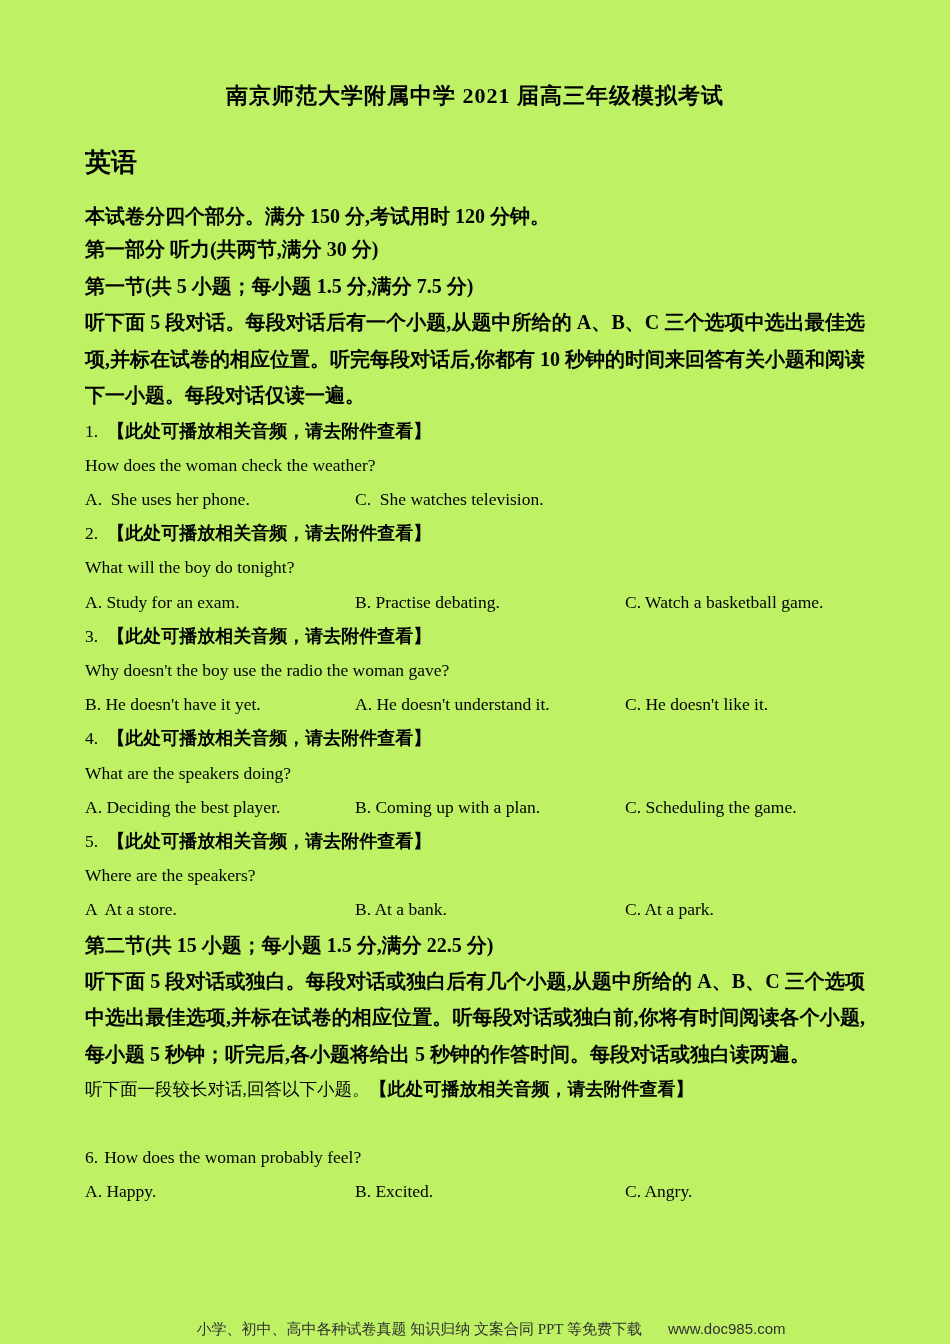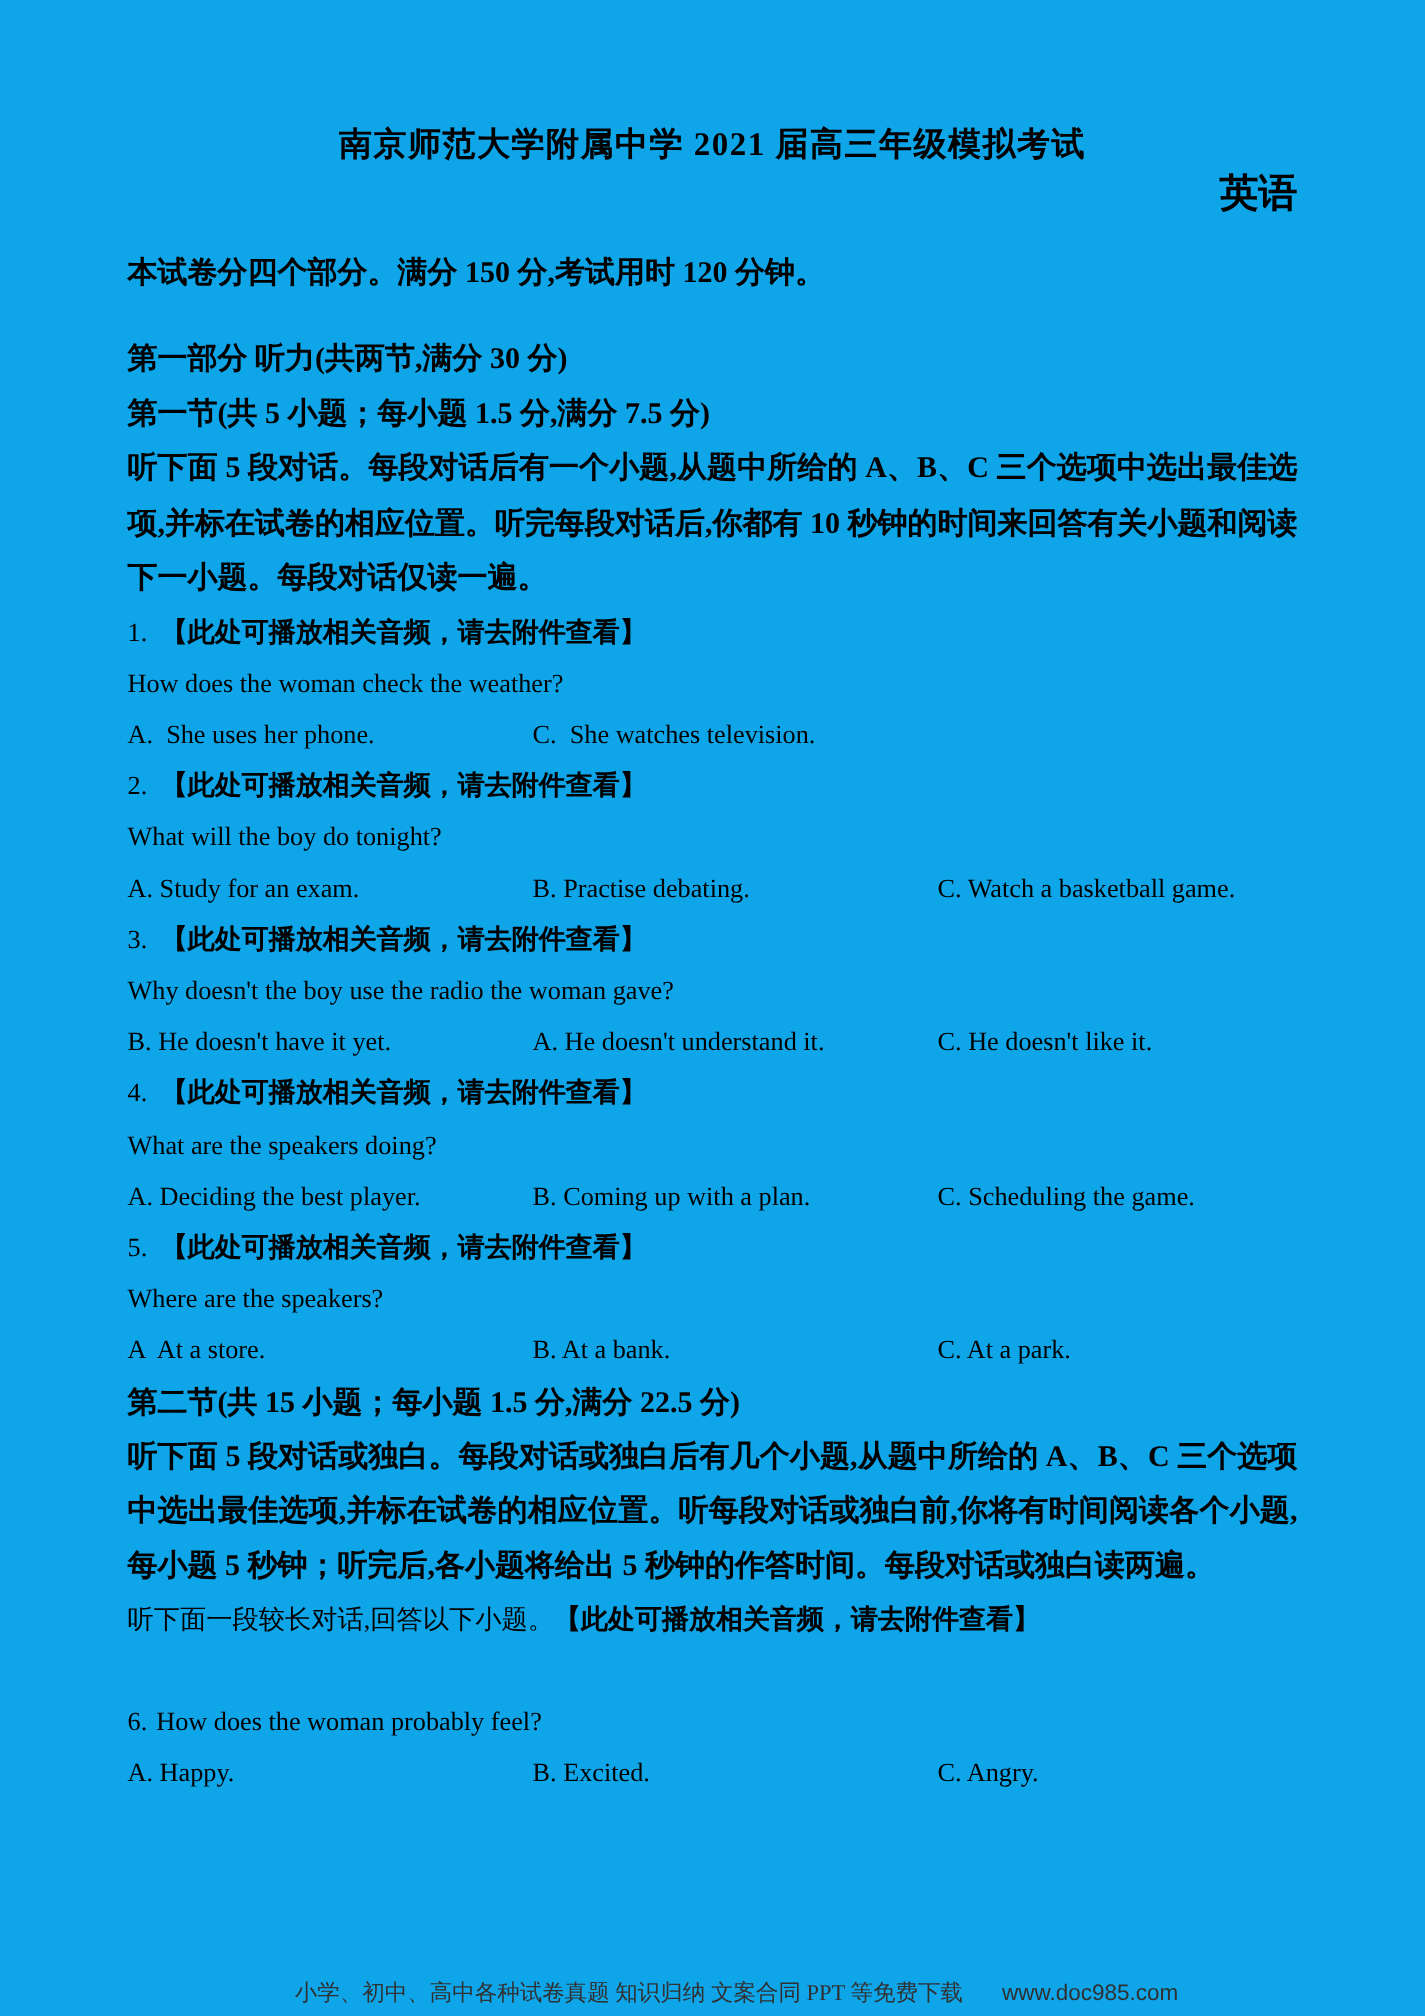--- a/index.html
+++ b/index.html
@@ -11,7 +11,7 @@
     position: relative;
     width: 950px;
     height: 1344px;
-    background: #0ea5e9;
+    background: #bef264;
     overflow: hidden;
     font-family: "Liberation Serif", "DejaVu Serif", serif;
     color: #000000;

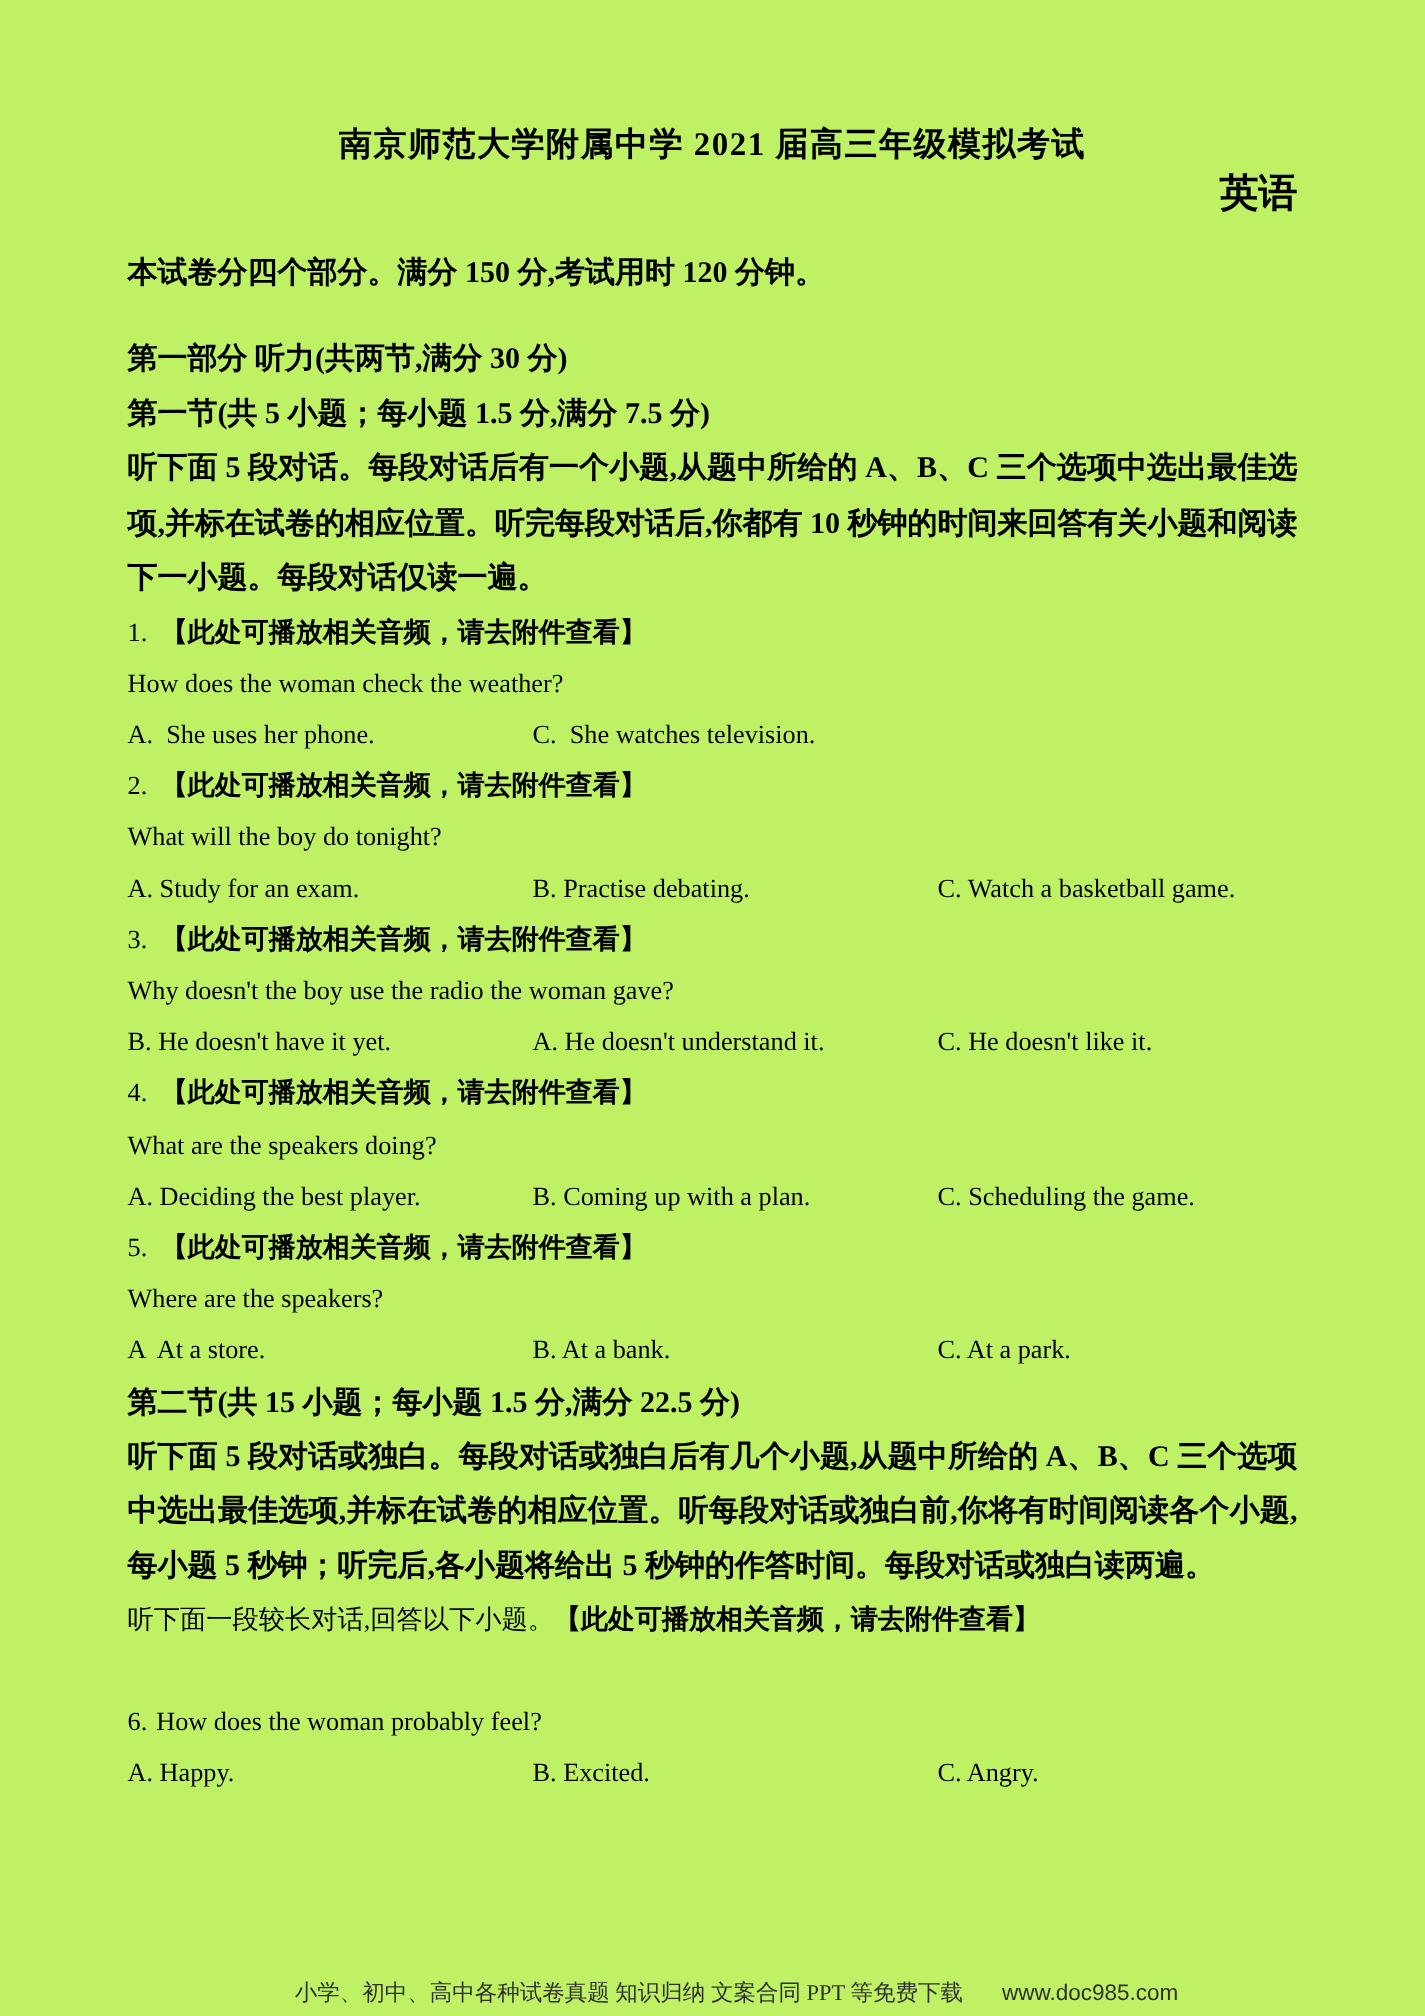--- a/index.html
+++ b/index.html
@@ -29,8 +29,9 @@
   .doc-subject {
     font-size: 26px;
     font-weight: 700;
-    text-align: right;
+    text-align: left;
     line-height: 34px;
+    margin-top: 34px;
   }
   .exam-info {
     font-size: 20px;

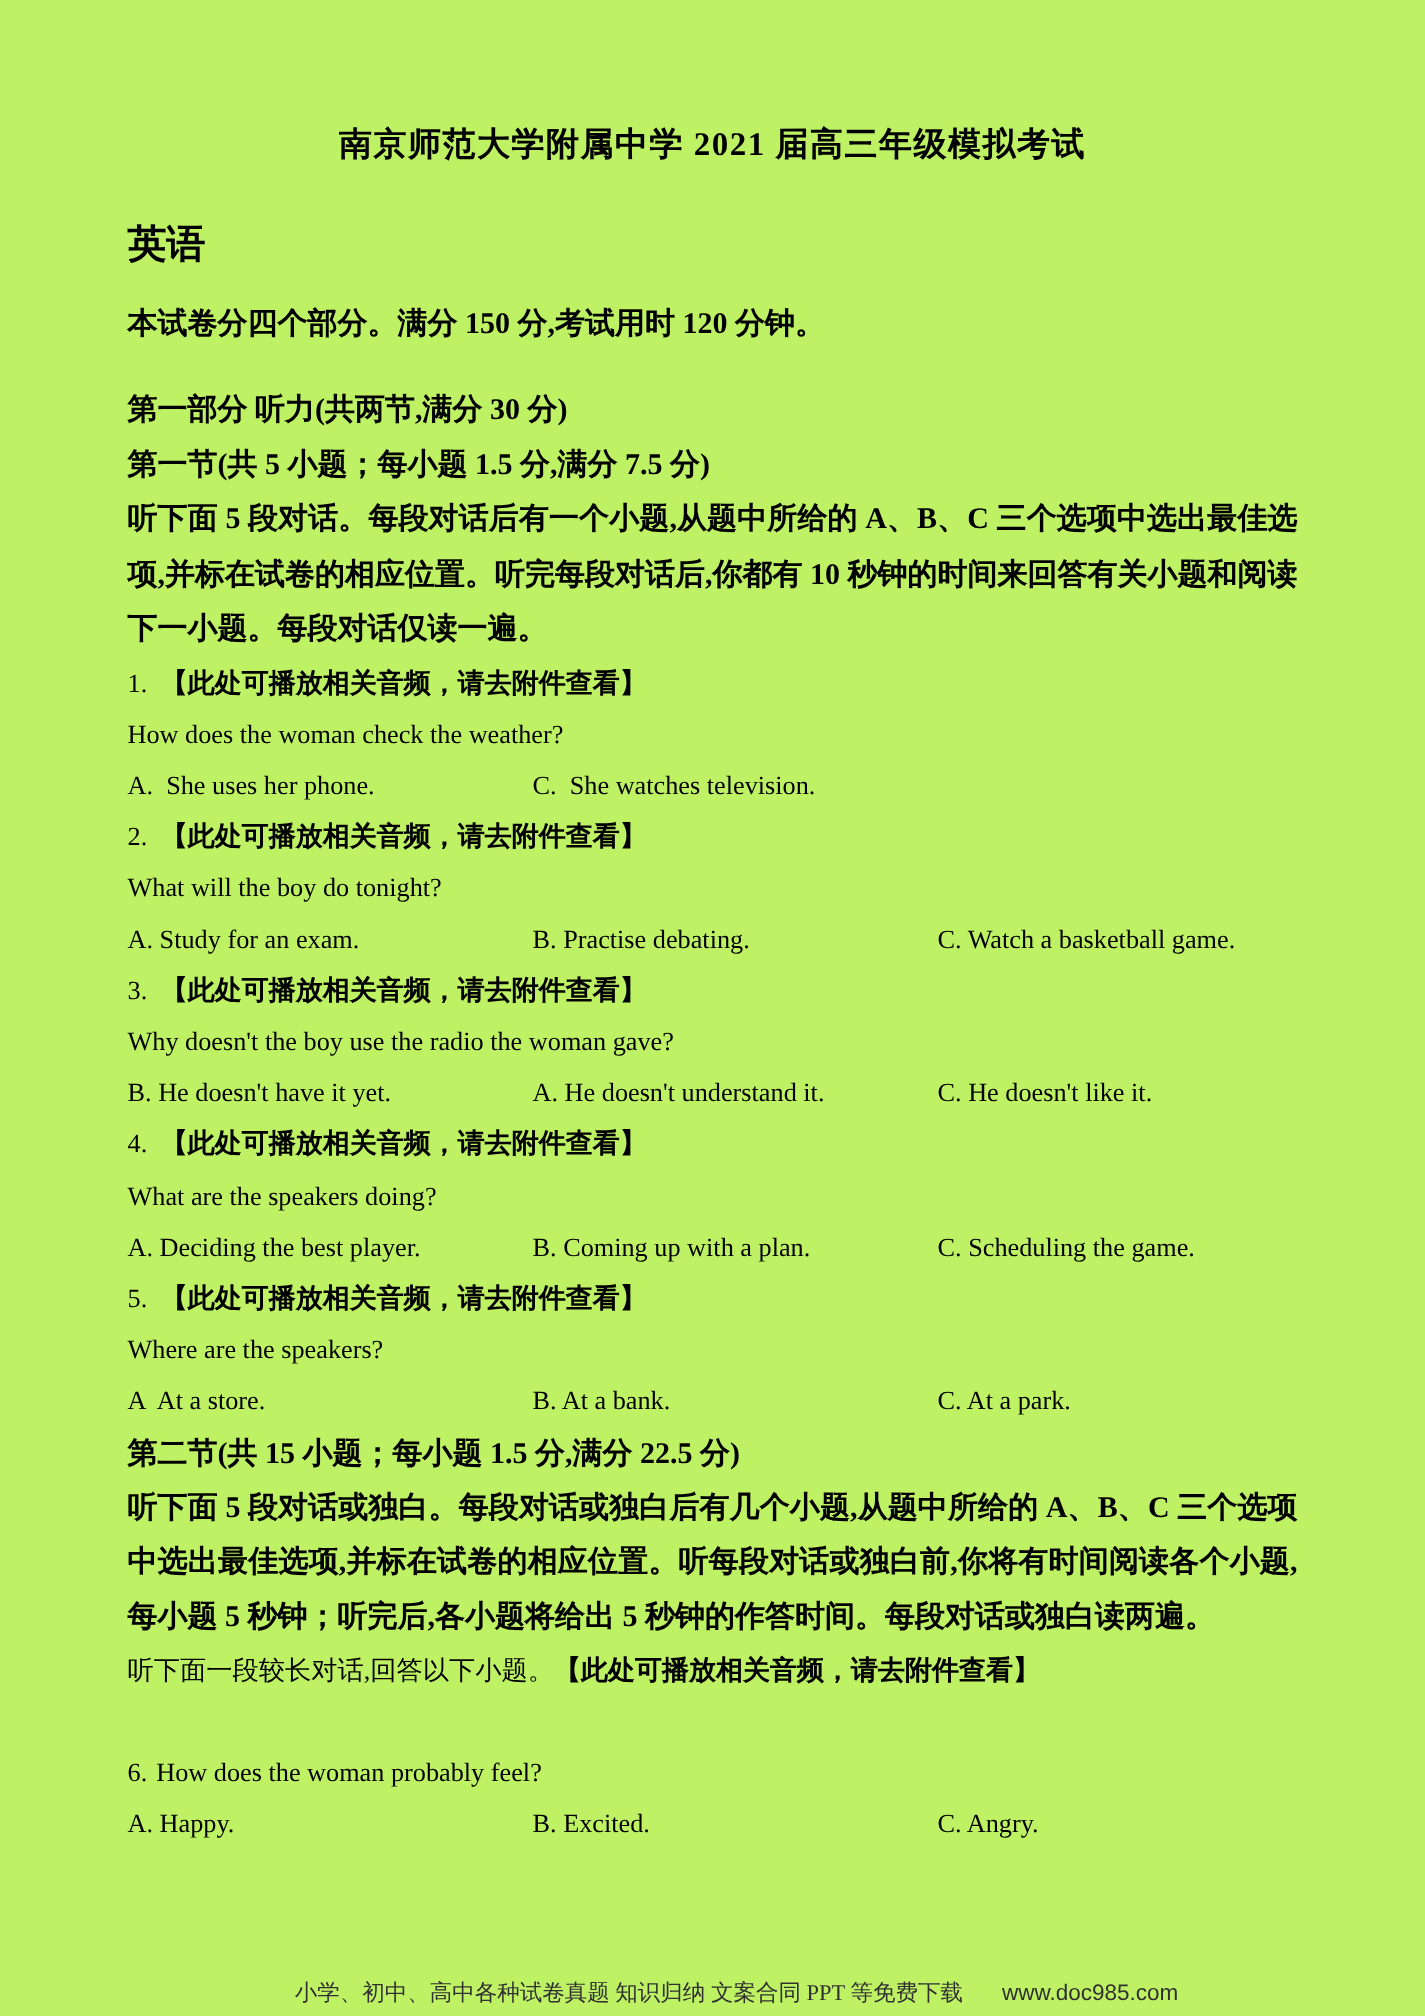--- a/index.html
+++ b/index.html
@@ -43,7 +43,7 @@
     font-size: 20px;
     font-weight: 700;
     line-height: 38px;
-    margin-top: 24px;
+    margin-top: 0;
   }
   .section-heading {
     font-size: 20px;

